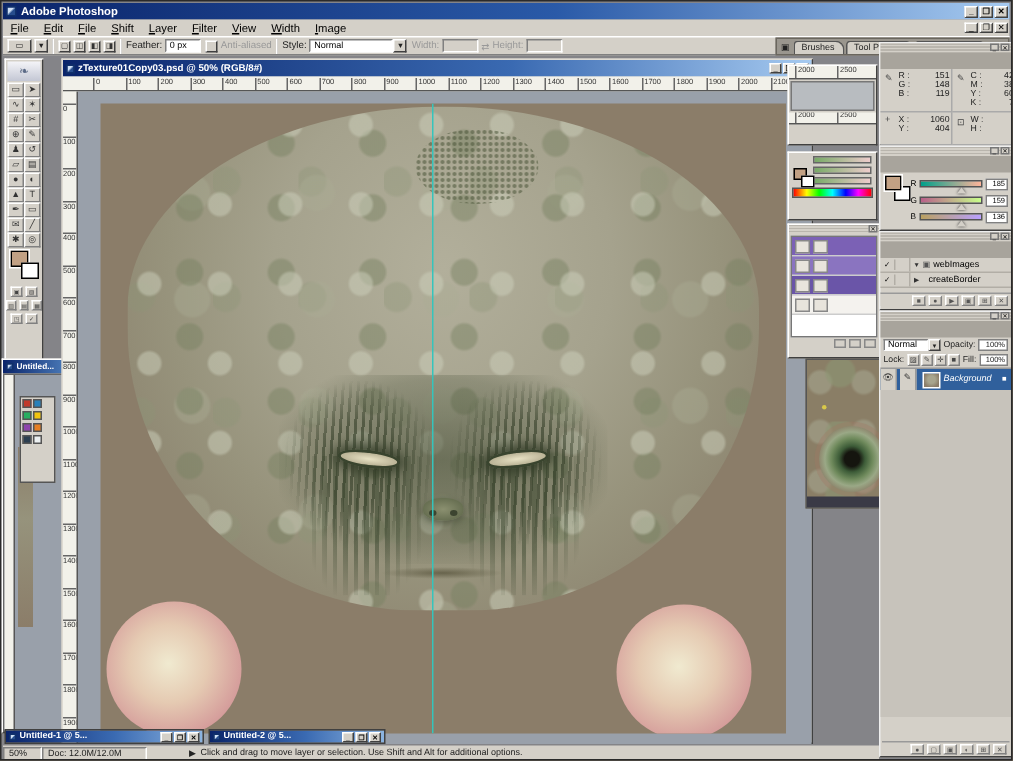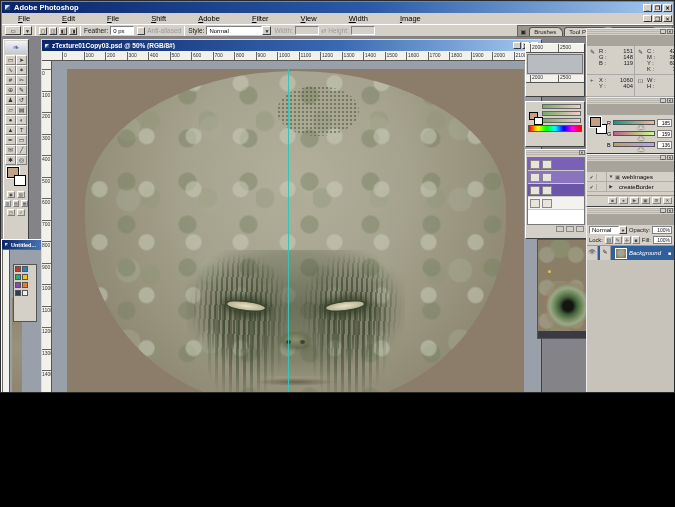--- a/index.html
+++ b/index.html
@@ -5,7 +5,7 @@
   * { margin:0; padding:0; box-sizing:border-box; }
   html,body { width:675px; height:507px; overflow:hidden; }
   body { font-family:"Liberation Sans", sans-serif; background:#000; }
-  #app { position:relative; width:675px; height:393px; background:#848488; border:1px solid #2a2a2a; overflow:hidden; }
+  #app { position:relative; width:675px; height:507px; background:#848488; border:1px solid #2a2a2a; overflow:hidden; }
   .sunken { background:#fff; border:1px solid; border-color:#808080 #ffffff #ffffff #808080; }
 
   

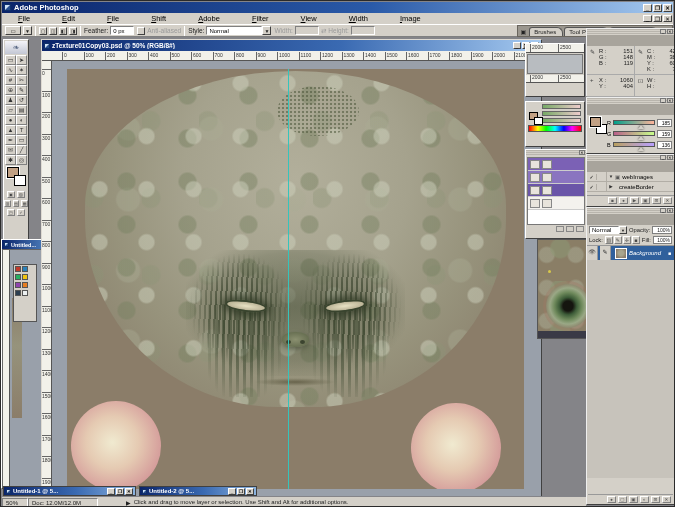--- a/index.html
+++ b/index.html
@@ -19,7 +19,7 @@
 
   #menubar { position:absolute; left:1px; top:12px; right:1px; height:11px; background:#d4d0c8;
     display:flex; align-items:center; font-size:7.5px; color:#000; }
-  .menu-item { padding:0 16px; }
+  .menu-item { padding:0 5px; }
   .menu-item:first-letter { text-decoration:underline; }
   #menubar .winctl span { height:7px; }
 

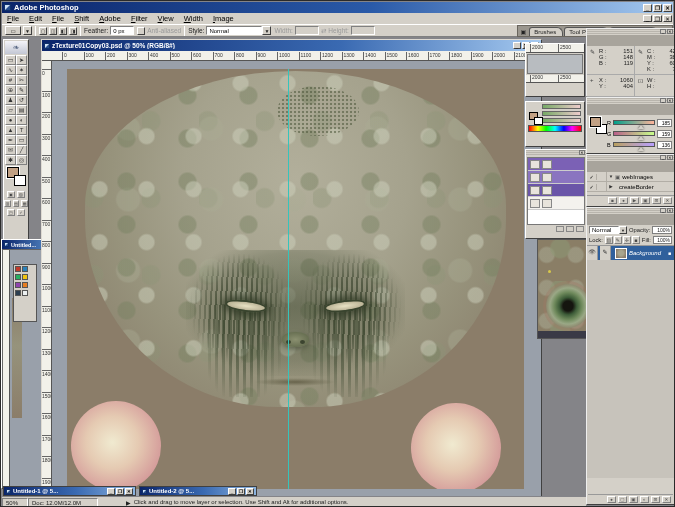--- a/index.html
+++ b/index.html
@@ -240,7 +240,7 @@
         <span class="menu-item">Edit</span>
         <span class="menu-item">File</span>
         <span class="menu-item">Shift</span>
-        <span class="menu-item">Adobe</span>
+        <span class="menu-item">Layer</span>
         <span class="menu-item">Filter</span>
         <span class="menu-item">View</span>
         <span class="menu-item">Width</span>

